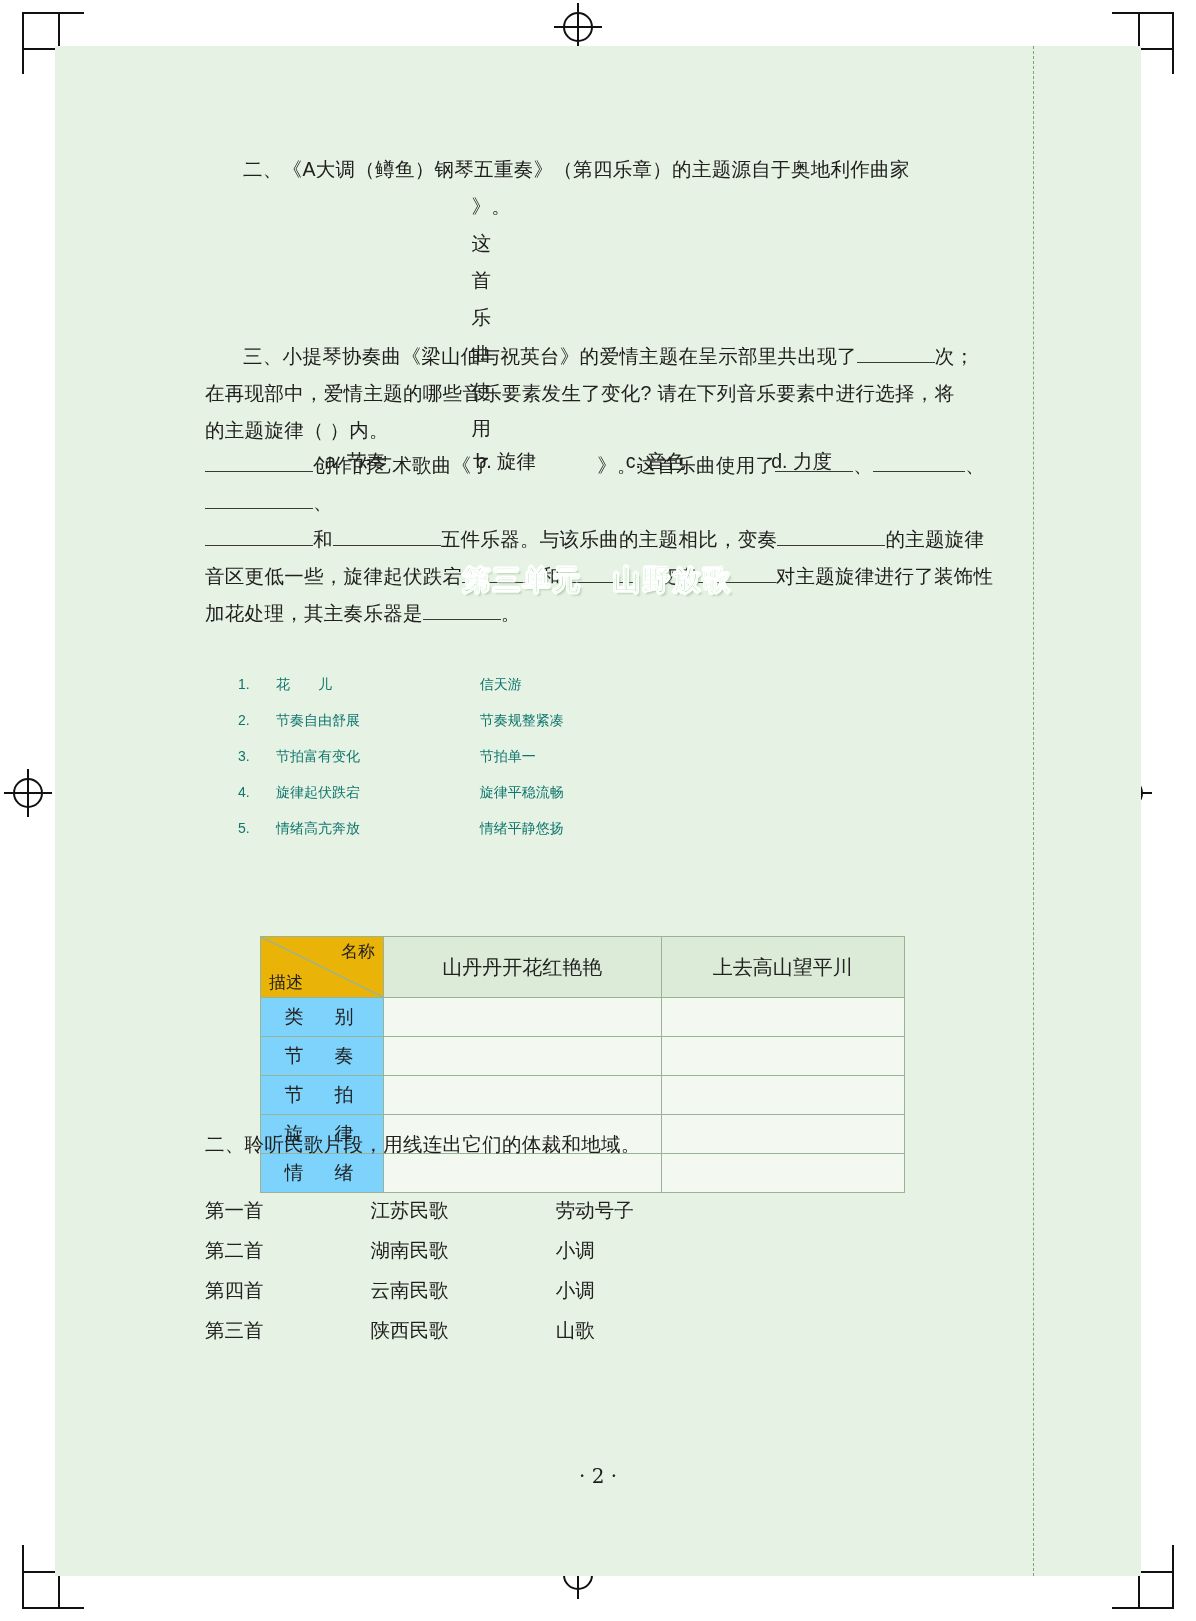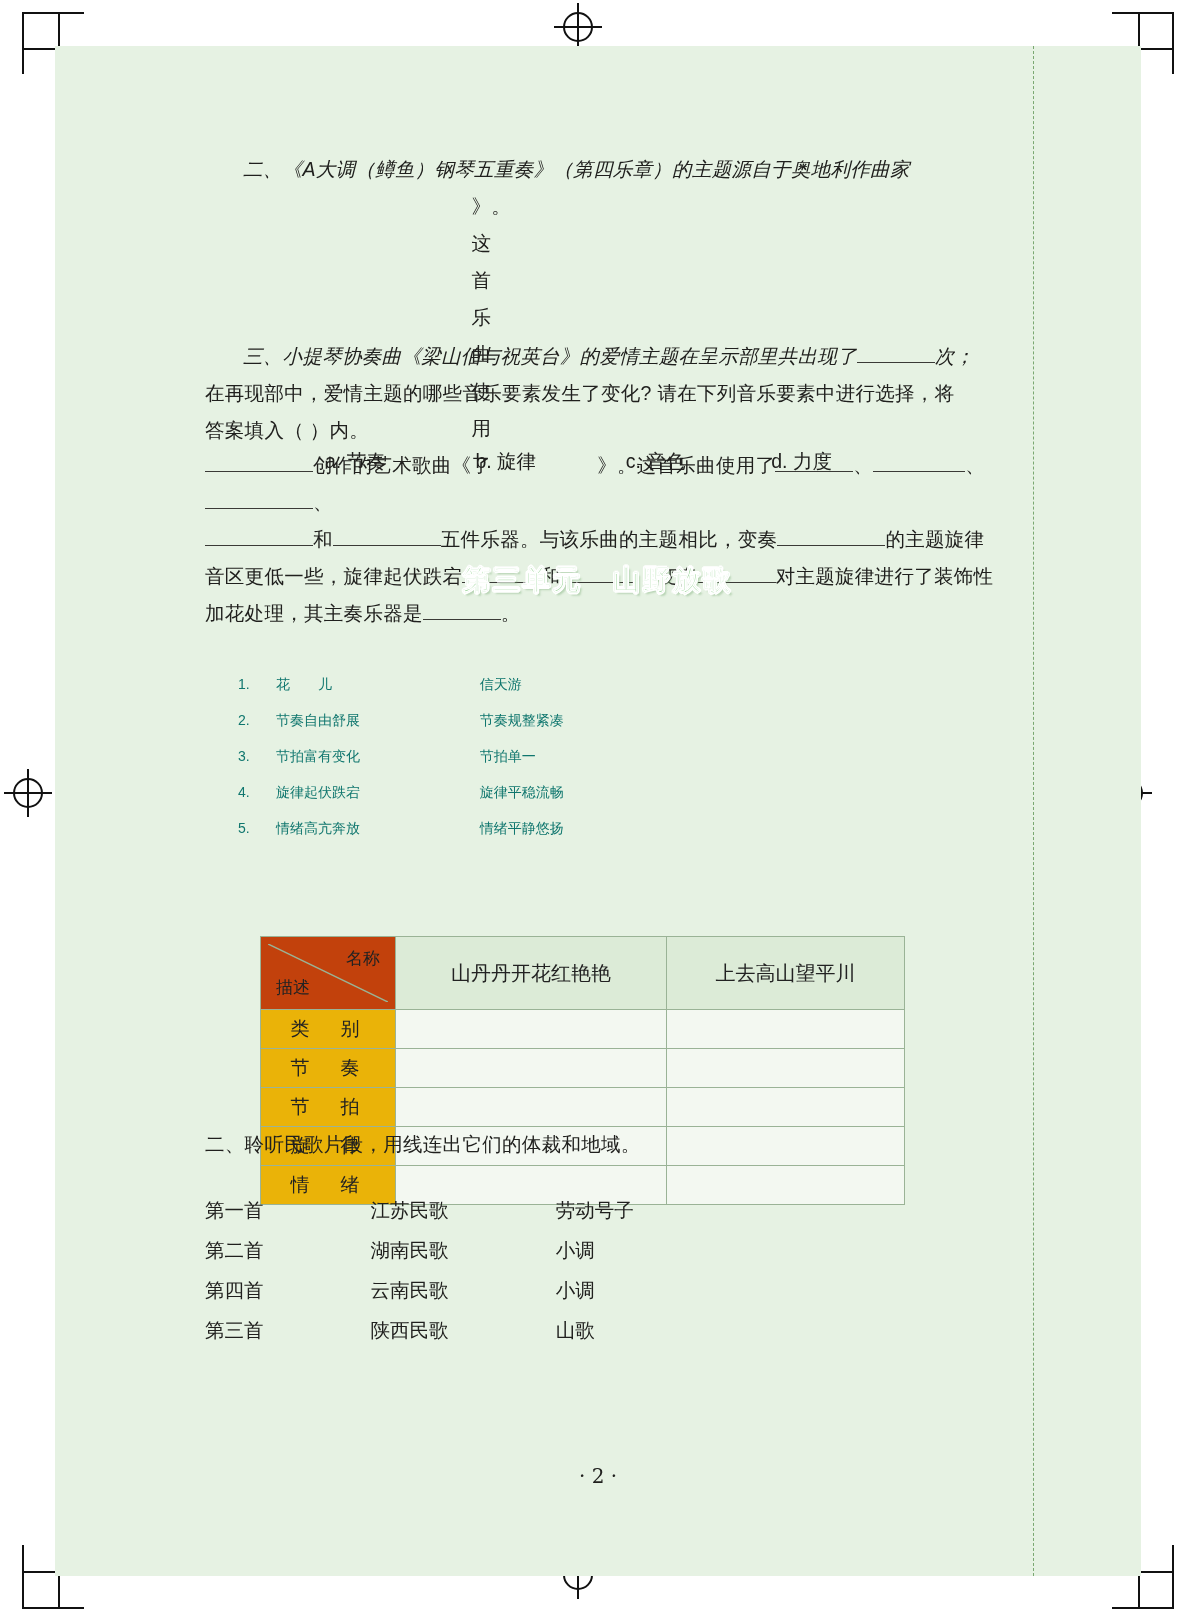--- a/index.html
+++ b/index.html
@@ -46,7 +46,7 @@
     line-height:37px;
     letter-spacing:0.3px;
   }
-  .indent{text-indent:38px;font-style:italic;}
+  .indent{text-indent:38px;}
   .fill{
     display:inline-block;
     border-bottom:1.3px solid #3a3a36;

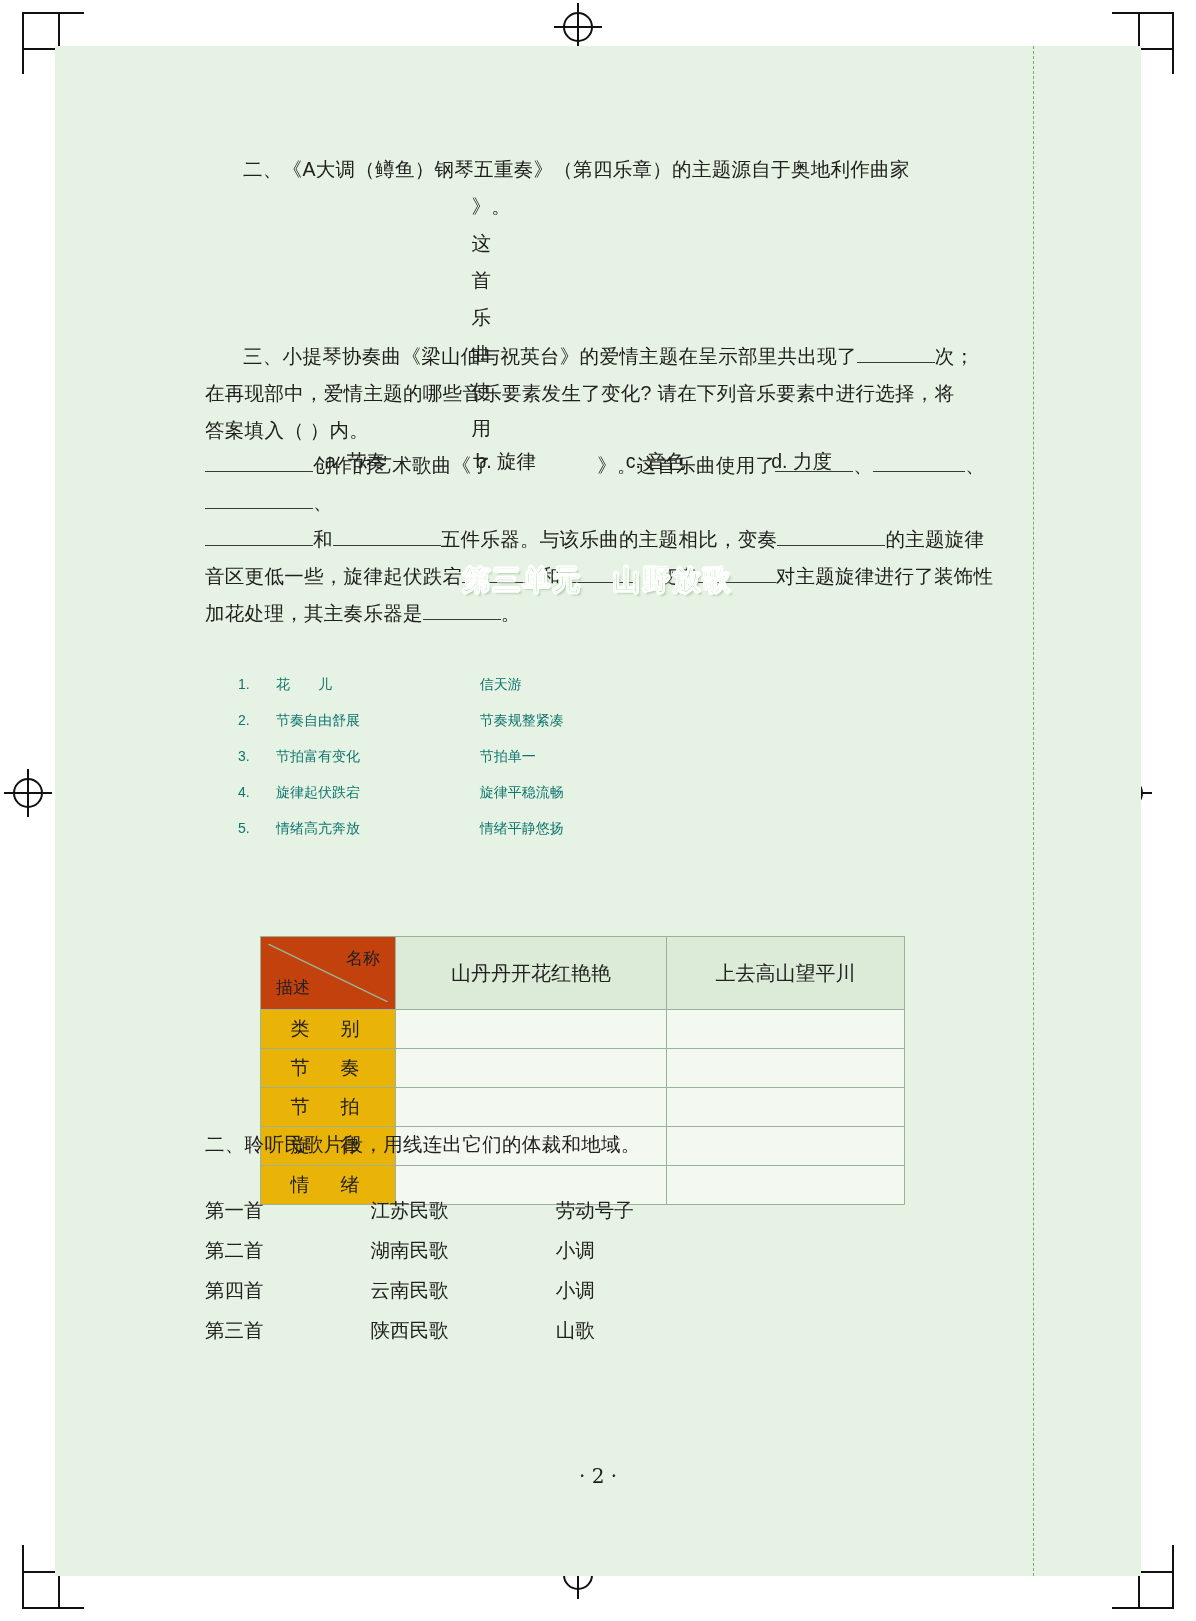--- a/index.html
+++ b/index.html
@@ -206,7 +206,7 @@
       <span>三、小提琴协奏曲《梁山伯与祝英台》的爱情主题在呈示部里共出现了</span><span class="fill u-7"></span><span>次；</span>
     </div>
     <div><span>在再现部中，爱情主题的哪些音乐要素发生了变化? 请在下列音乐要素中进行选择，将</span></div>
-    <div><span>答案填入（     ）内。</span></div>
+    <div><span>的主题旋律（     ）内。</span></div>
   </div>
 
   <div class="opt-row" style="left:270px;top:402px;">

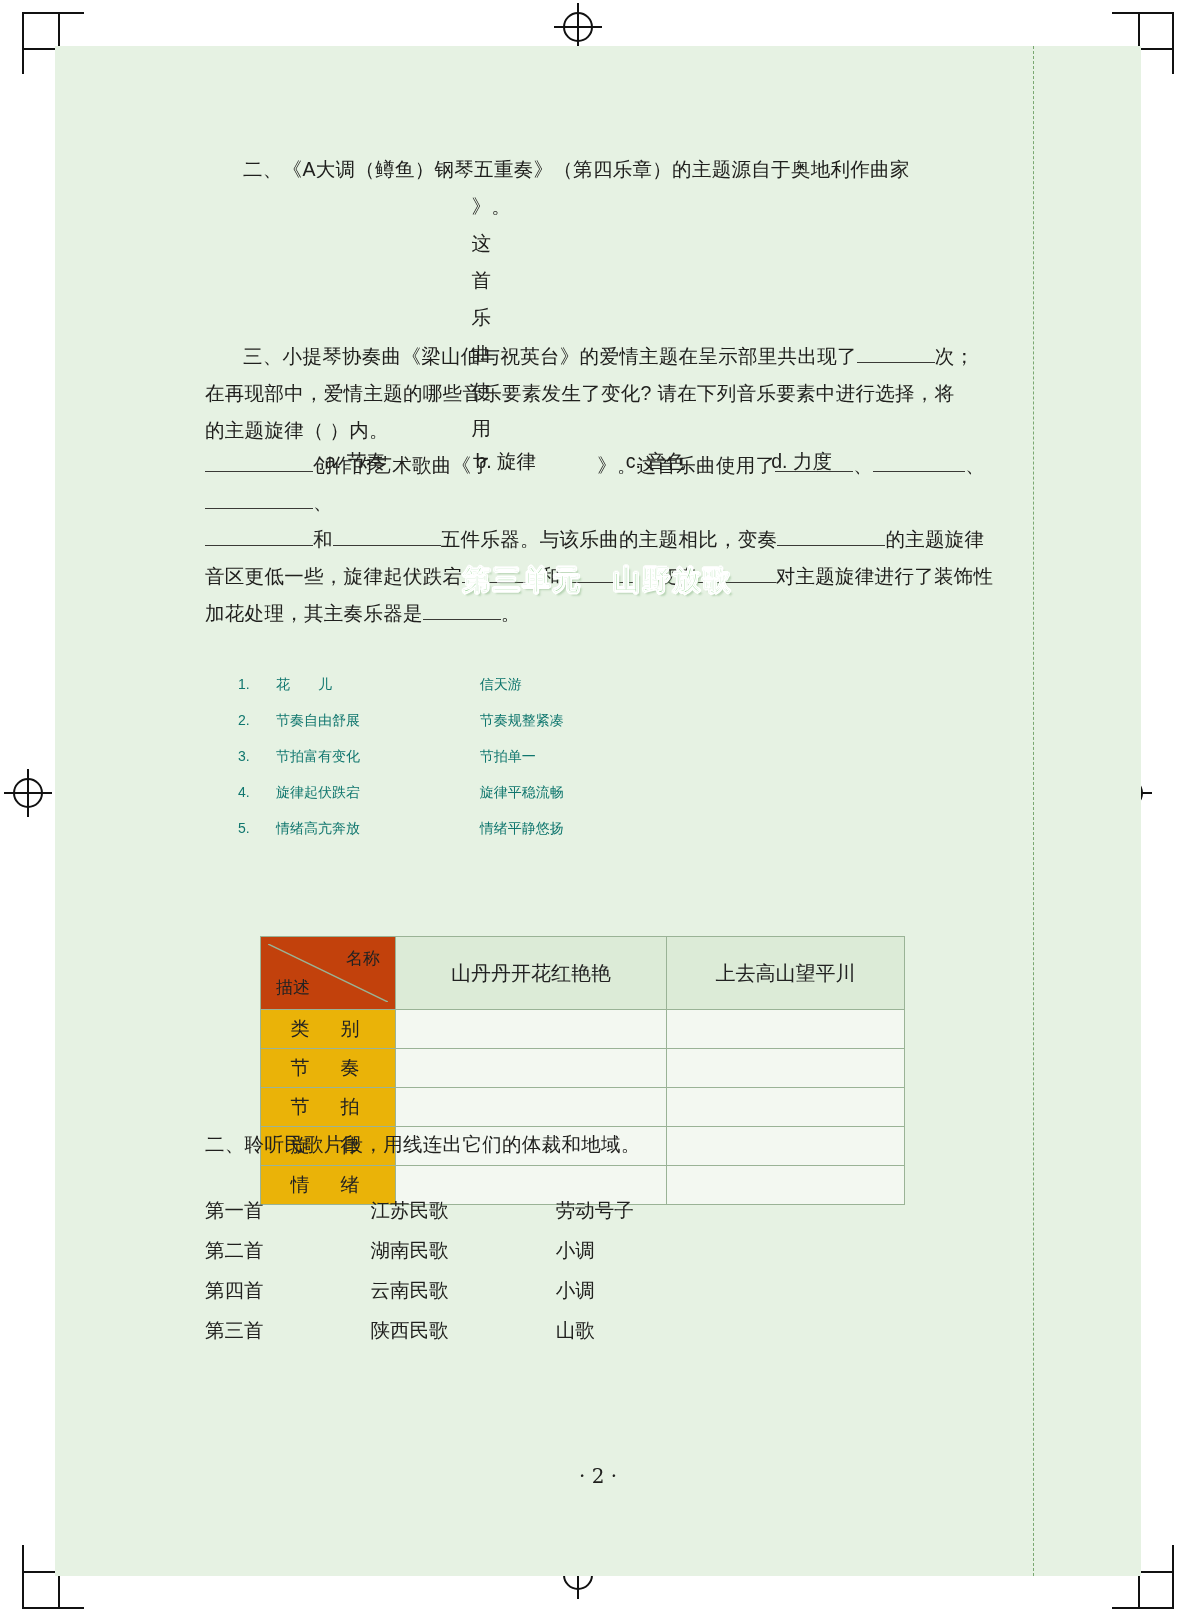--- a/index.html
+++ b/index.html
@@ -103,7 +103,7 @@
   }
   td.rowlbl{background:#eab308;width:120px;letter-spacing:6px;}
   td.corner{
-    width:120px;height:58px;background:#c2410c;position:relative;padding:7px;
+    width:120px;height:58px;background:#eab308;position:relative;padding:0;
   }
   .corner-inner{position:relative;width:100%;height:100%;}
   .corner-inner .diag{

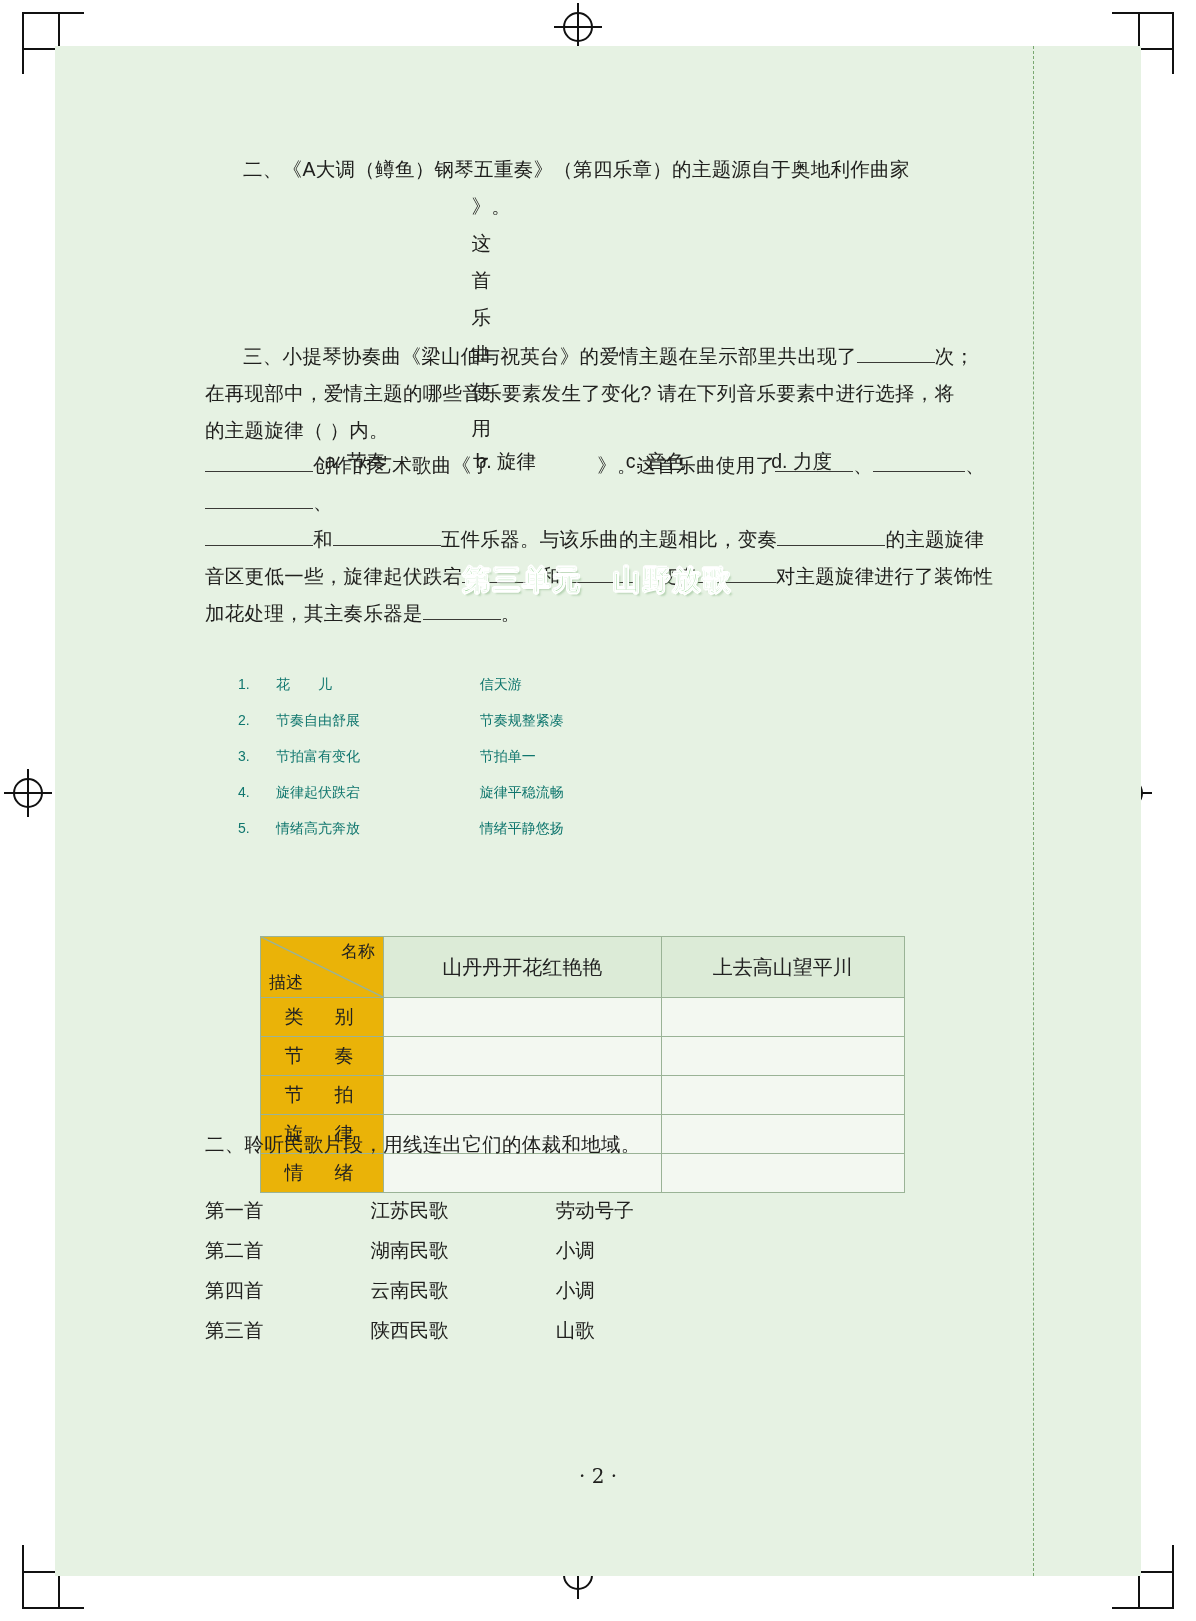--- a/index.html
+++ b/index.html
@@ -101,7 +101,7 @@
     text-align:center;
     background:#f3f8f1;
   }
-  td.rowlbl{background:#eab308;width:120px;letter-spacing:6px;}
+  td.rowlbl{background:#7dd3fc;width:120px;letter-spacing:6px;}
   td.corner{
     width:120px;height:58px;background:#eab308;position:relative;padding:0;
   }

